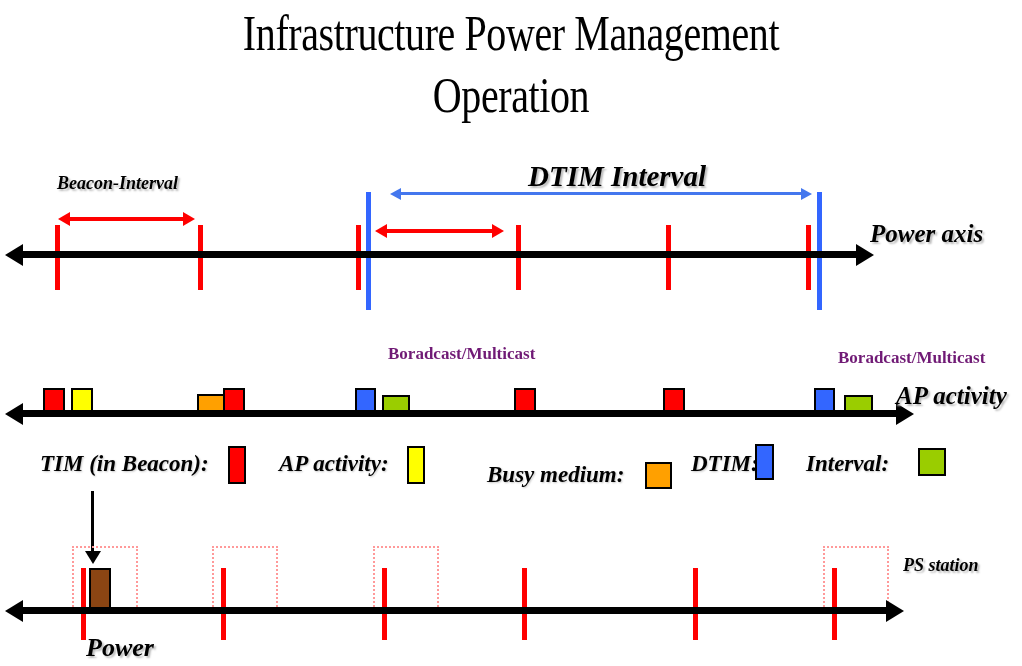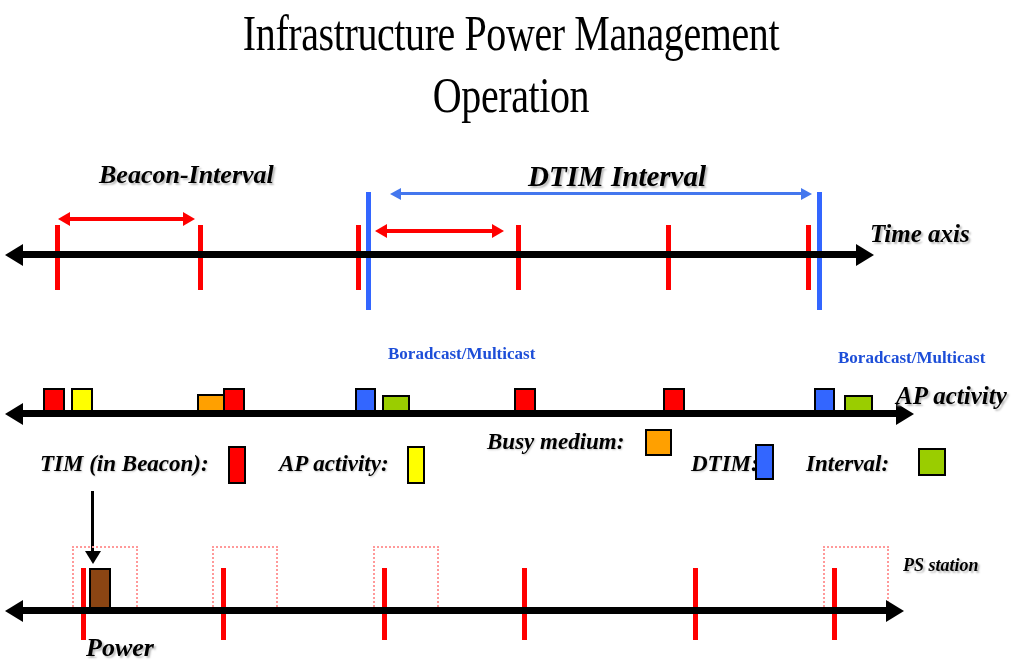--- a/index.html
+++ b/index.html
@@ -66,7 +66,7 @@
 
   <div>
 
-    <div class="lbl shadow" style="left:57px;top:160px;font-size:26px;margin-left:42px;">Beacon-Interval</div>
+    <div class="lbl shadow" style="left:57px;top:173px;font-size:18px;">Beacon-Interval</div>
     <div>
       <div class="rhL" style="left:58px;top:212px;"></div>
       <div class="rline" style="left:69px;top:217px;width:114px;"></div>

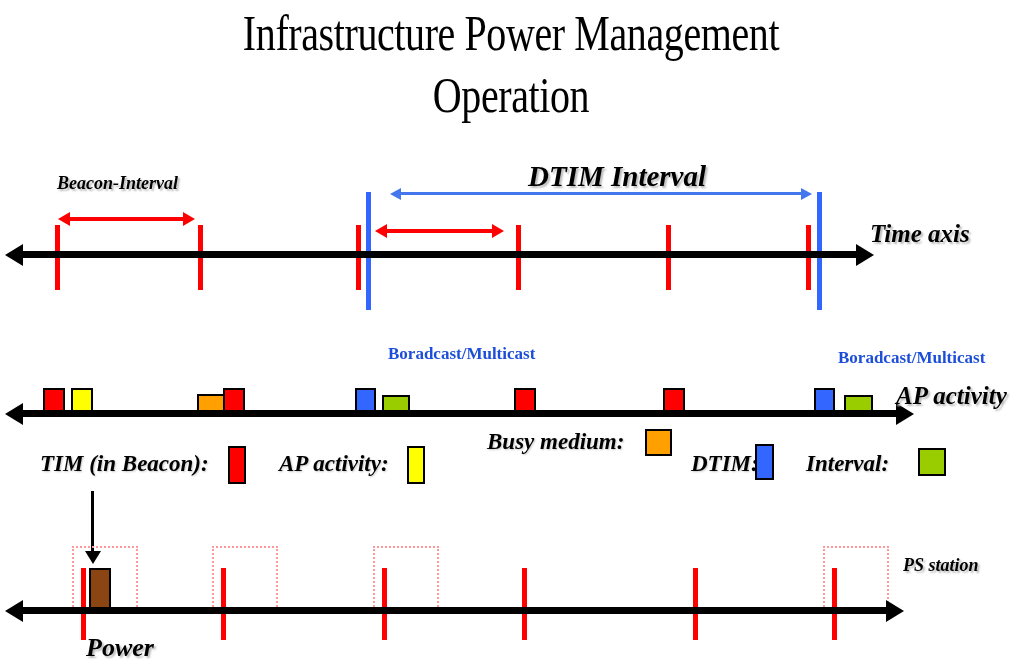--- a/index.html
+++ b/index.html
@@ -100,7 +100,7 @@
     <div class="axis" style="left:22px;top:251px;width:836px;"></div>
     <div class="arrowR" style="left:856px;top:244px;"></div>
 
-    <div class="lbl shadow" style="left:870px;top:220px;font-size:25px;">Time axis</div>
+    <div class="lbl shadow" style="left:870px;top:220px;font-size:25px;">Power axis</div>
   </div>
 
   <div>

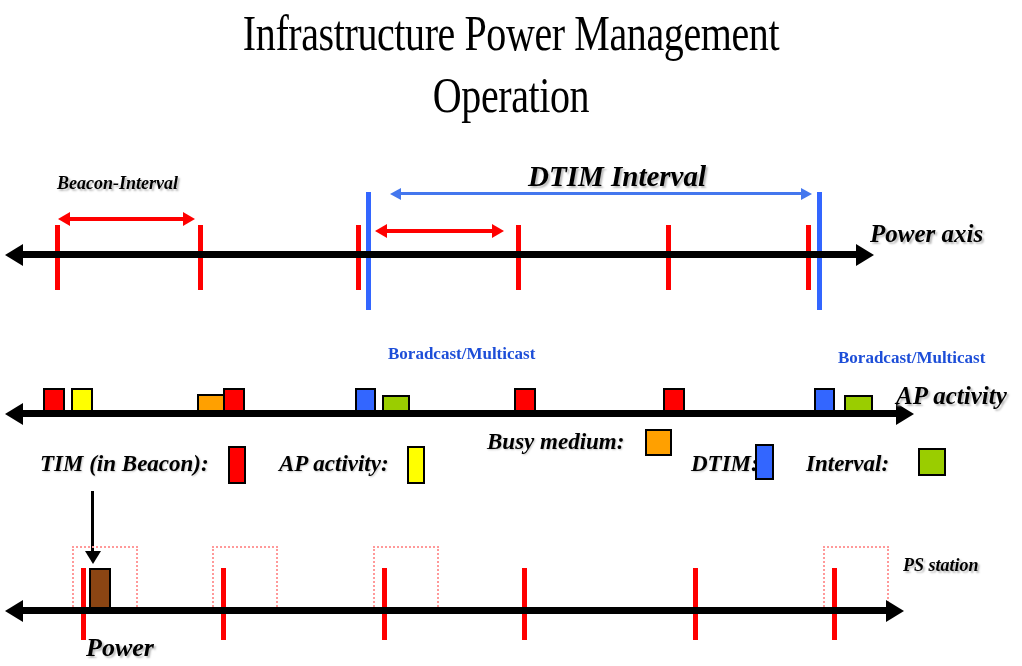--- a/index.html
+++ b/index.html
@@ -41,7 +41,7 @@
   .lbl{position:absolute;font-family:"Liberation Serif",serif;
        font-weight:bold;font-style:italic;color:#000;white-space:nowrap;}
   .shadow{text-shadow:2px 2px 2px #bdbdbd;}
-  .green{color:#1d4ed8;font-style:normal;}
+  .green{color:#701a75;font-style:normal;}
 
   .box{position:absolute;border:2px solid #000;box-sizing:border-box;}
   .dotbox{position:absolute;border:2px dotted #ff9999;box-sizing:border-box;}

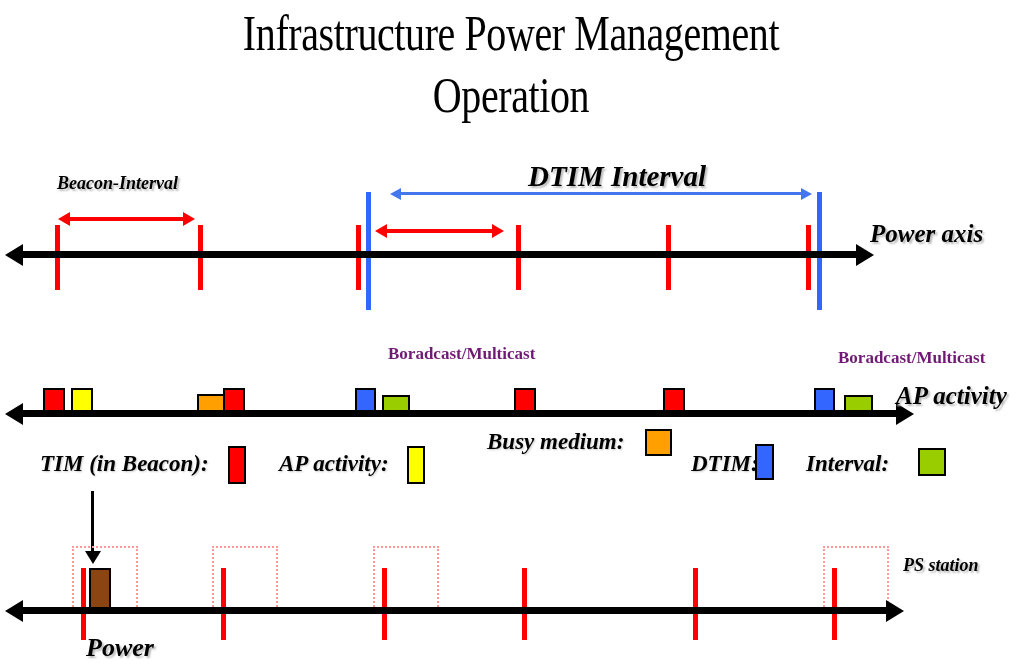--- a/index.html
+++ b/index.html
@@ -142,7 +142,7 @@
       <span class="swatch" style="left:128px;top:-5px;width:18px;height:38px;background:#ffff00;"></span>
     </div>
 
-    <div class="legend-item" style="left:487px;top:429px;">
+    <div class="legend-item" style="left:487px;top:462px;">
       <span class="legend-text">Busy medium:</span>
       <span class="swatch" style="left:158px;top:0px;width:27px;height:27px;background:#ffa000;"></span>
     </div>

